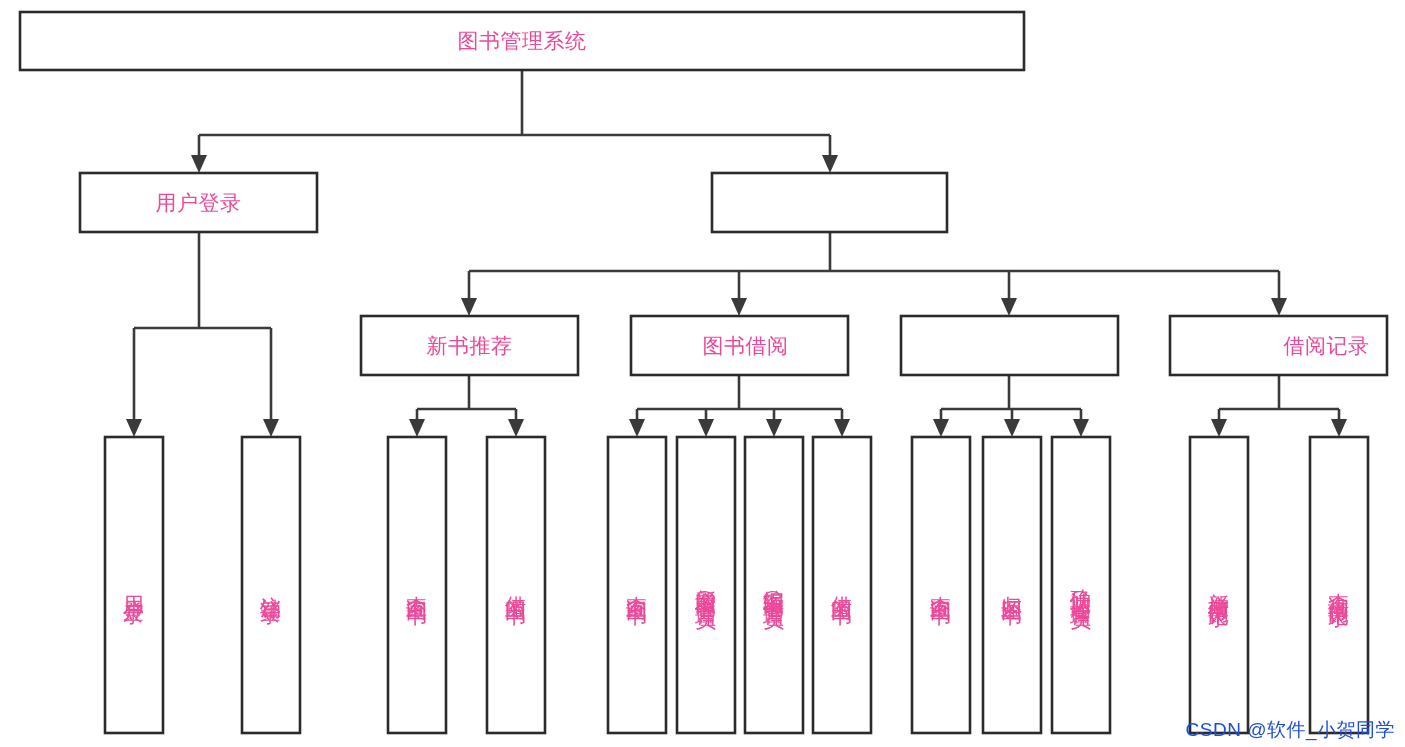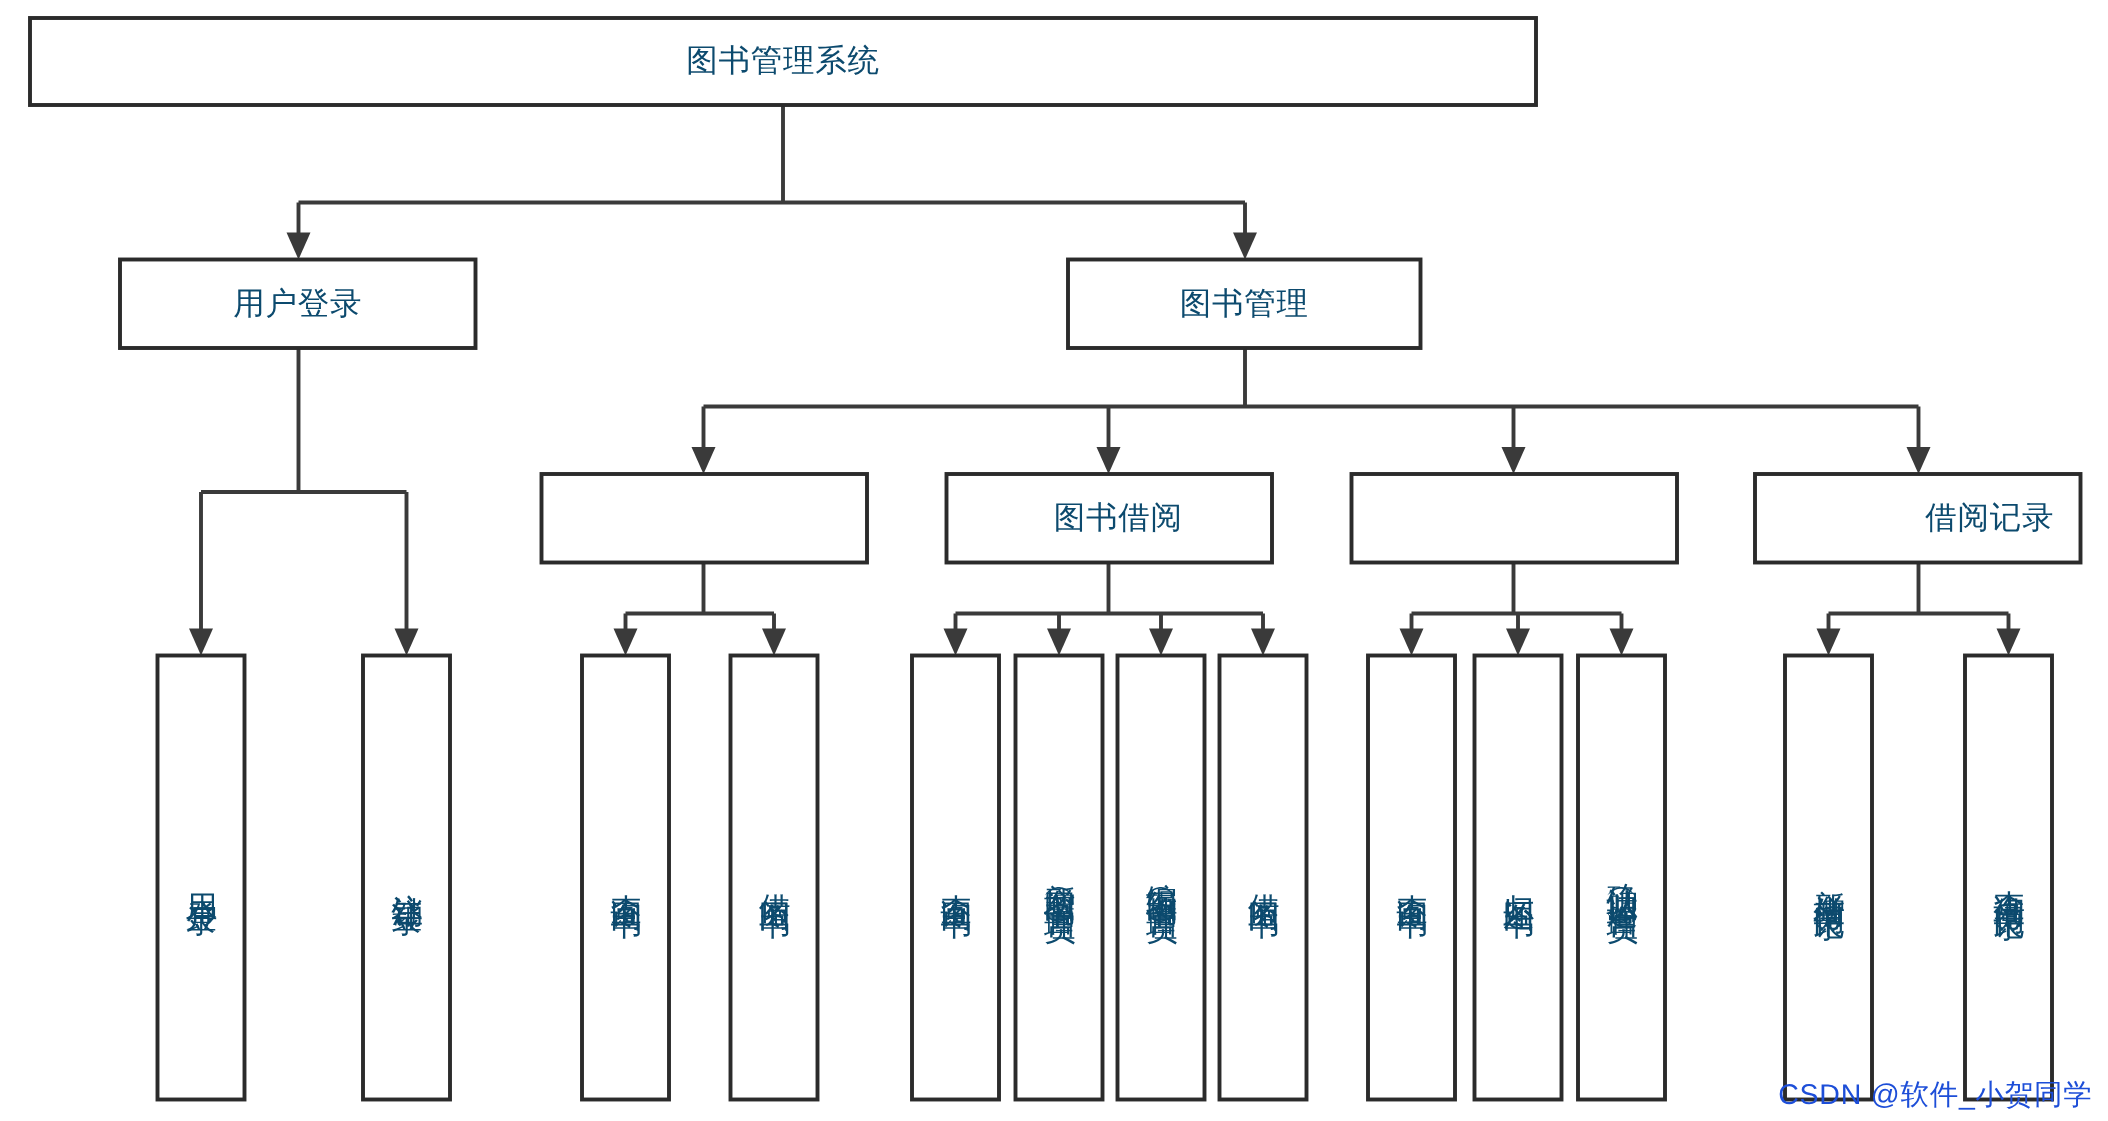--- a/index.html
+++ b/index.html
@@ -46,7 +46,7 @@
     display: flex;
     align-items: center;
     justify-content: center;
-    color: #0c4a6e;
+    color: #ec4899;
     font-family: "Liberation Sans", "DejaVu Sans", sans-serif;
     pointer-events: none;
     box-sizing: border-box;

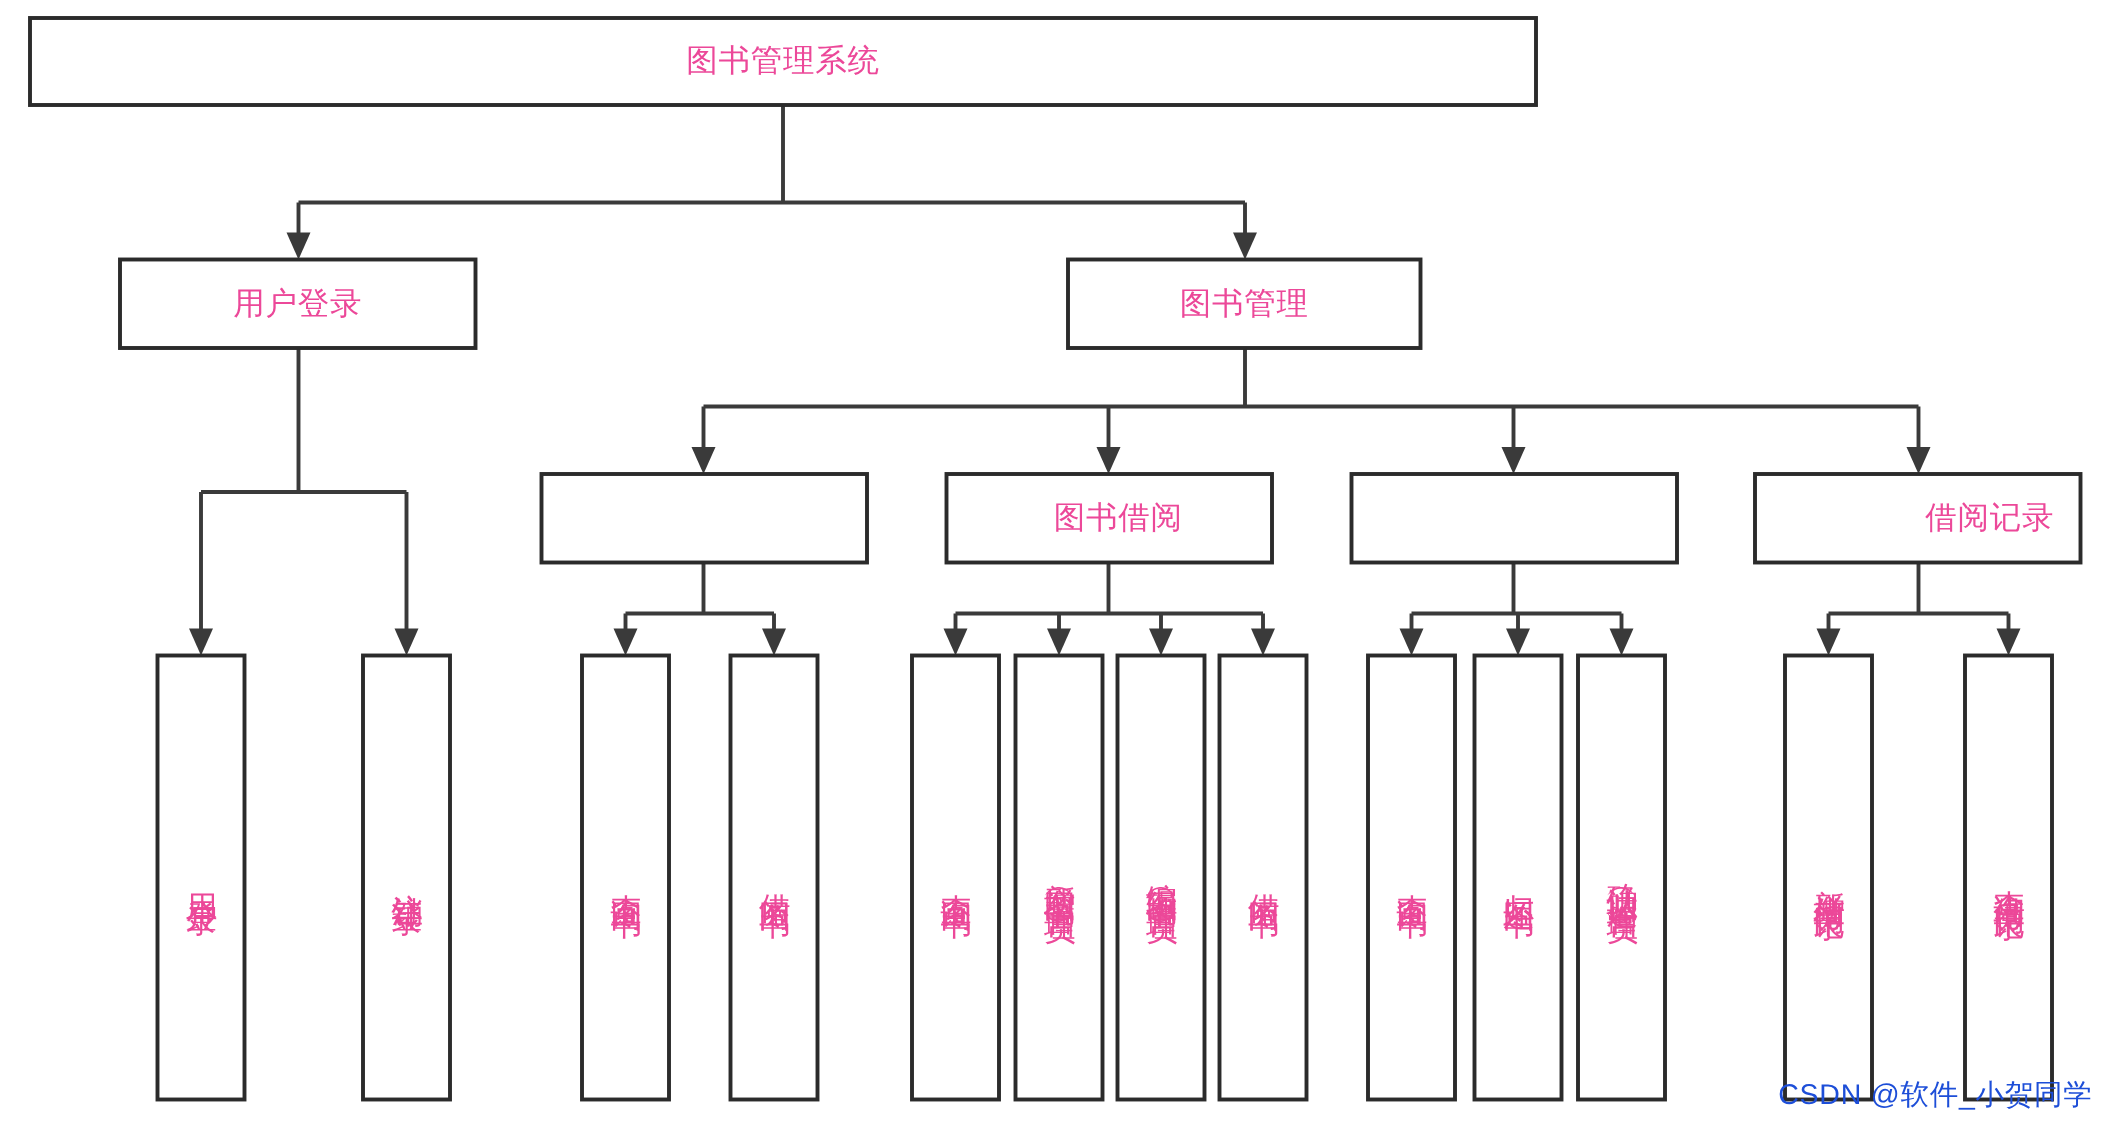--- a/index.html
+++ b/index.html
@@ -189,7 +189,6 @@
 
   <div class="node-label horiz" style="left:80px; top:173px; width:237px; height:59px;">用户登录</div>
 
-  <div class="node-label horiz" style="left:712px; top:173px; width:235px; height:59px;">图书管理</div>
 
 
   <div class="node-label horiz" style="left:631px; top:316px; width:217px; height:59px;padding-left:12px;">图书借阅</div>

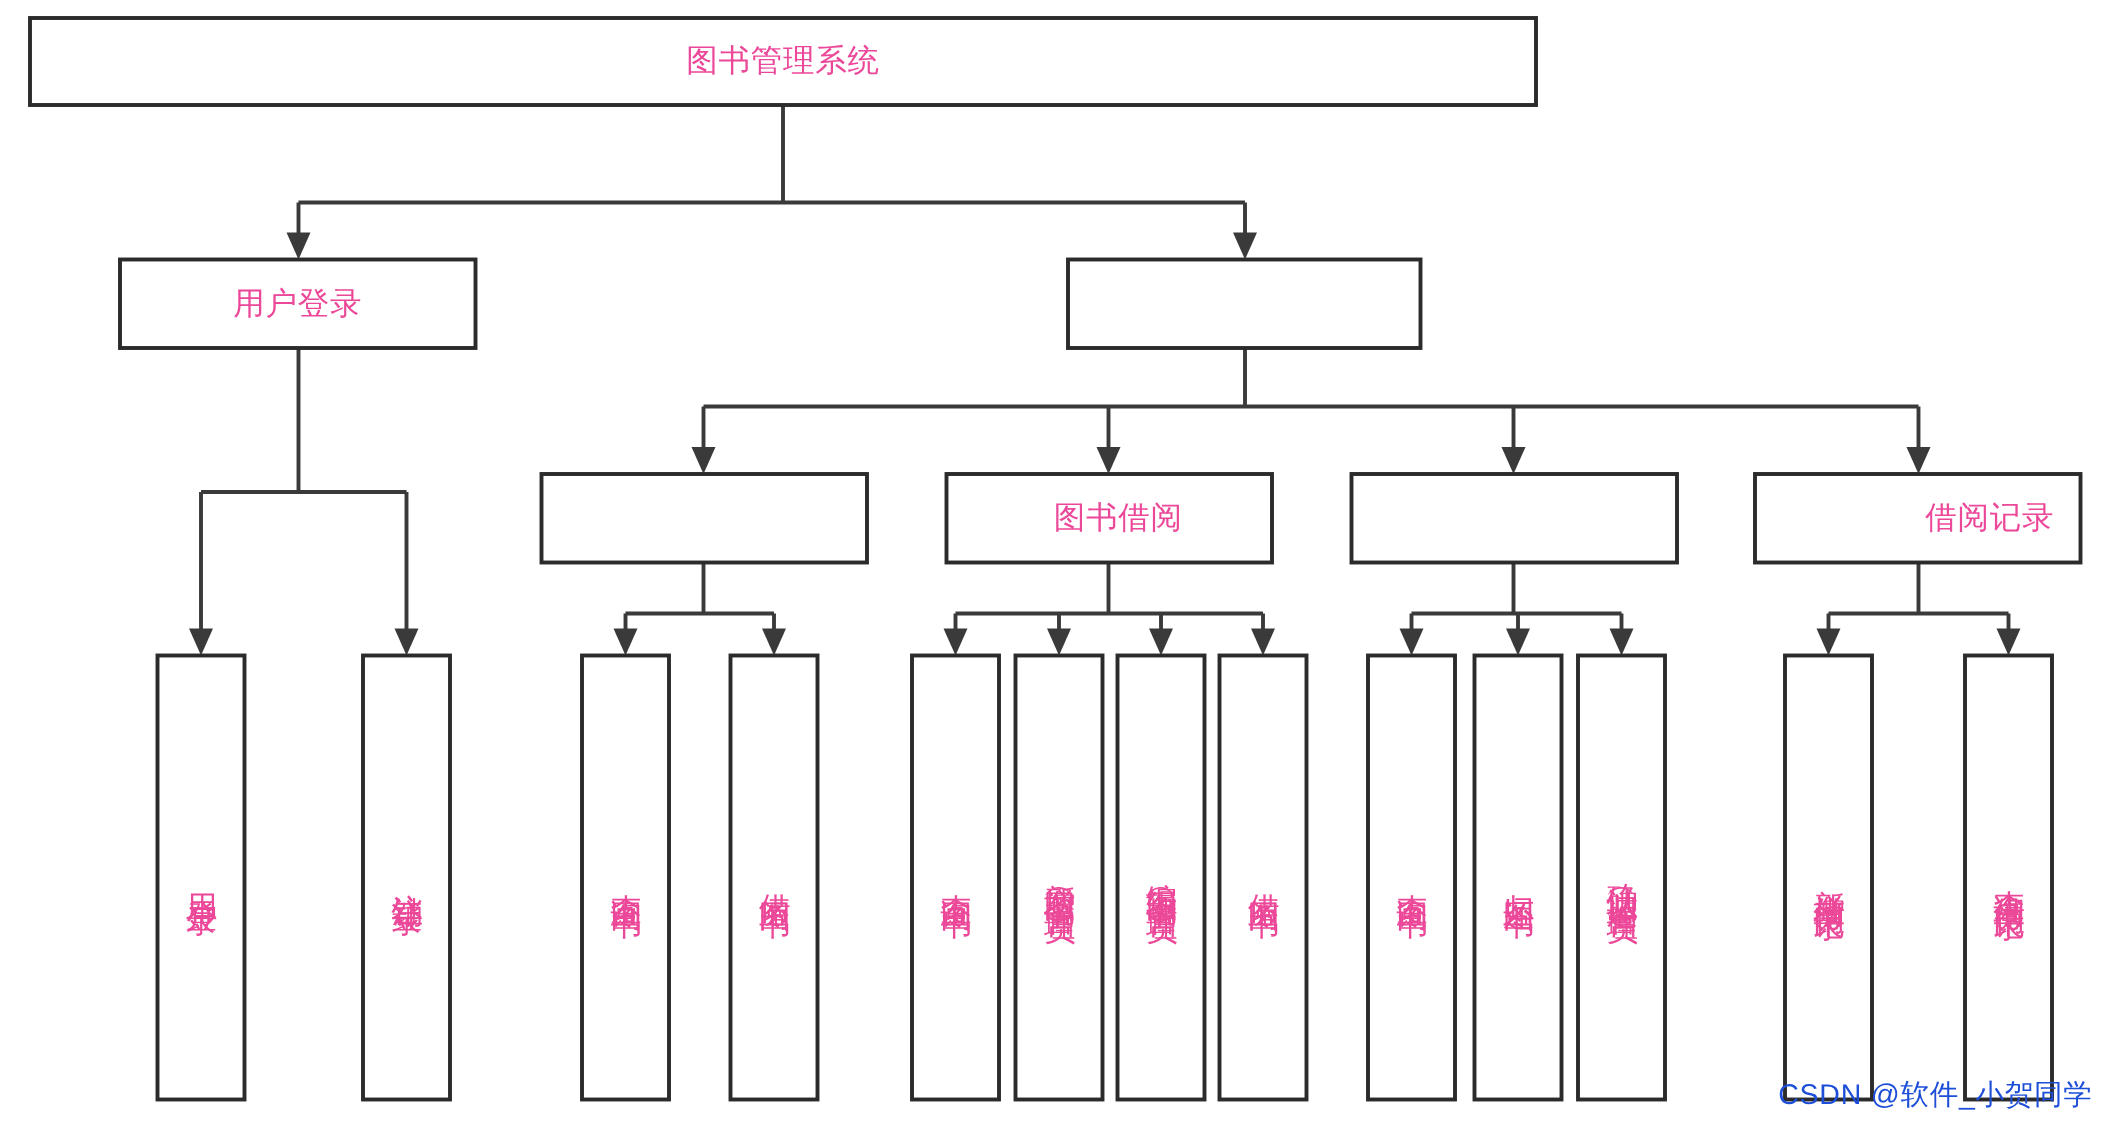--- a/index.html
+++ b/index.html
@@ -190,6 +190,7 @@
   <div class="node-label horiz" style="left:80px; top:173px; width:237px; height:59px;">用户登录</div>
 
 
+  <div class="node-label horiz" style="left:361px; top:316px; width:217px; height:59px;">新书推荐</div>
 
   <div class="node-label horiz" style="left:631px; top:316px; width:217px; height:59px;padding-left:12px;">图书借阅</div>
 

